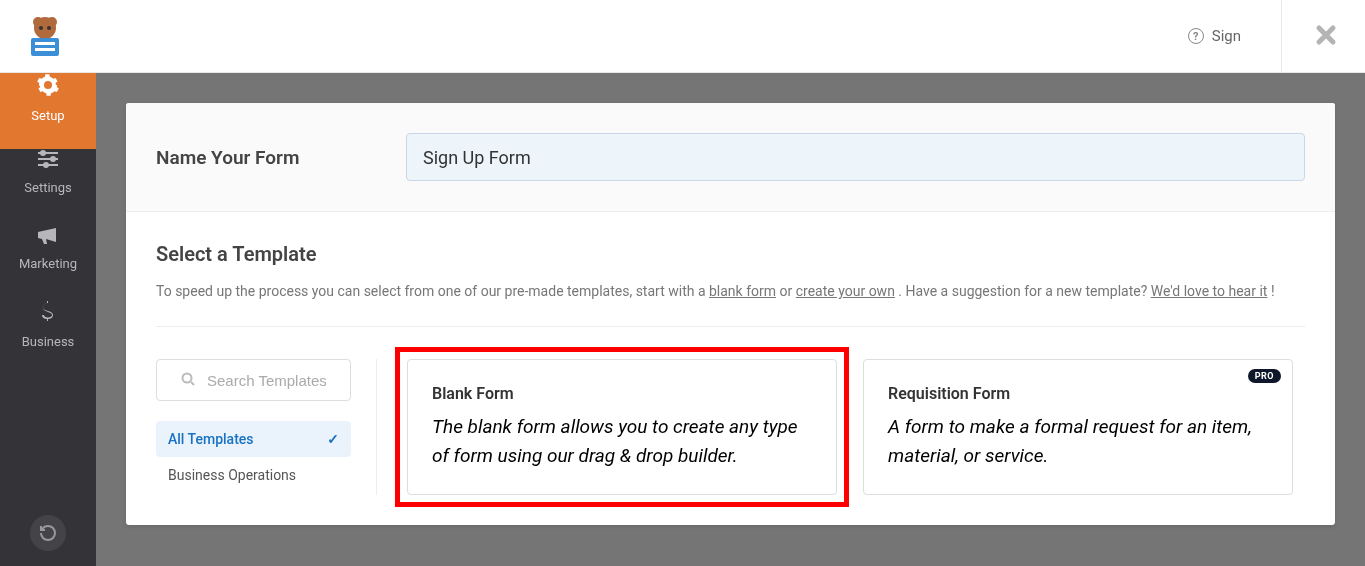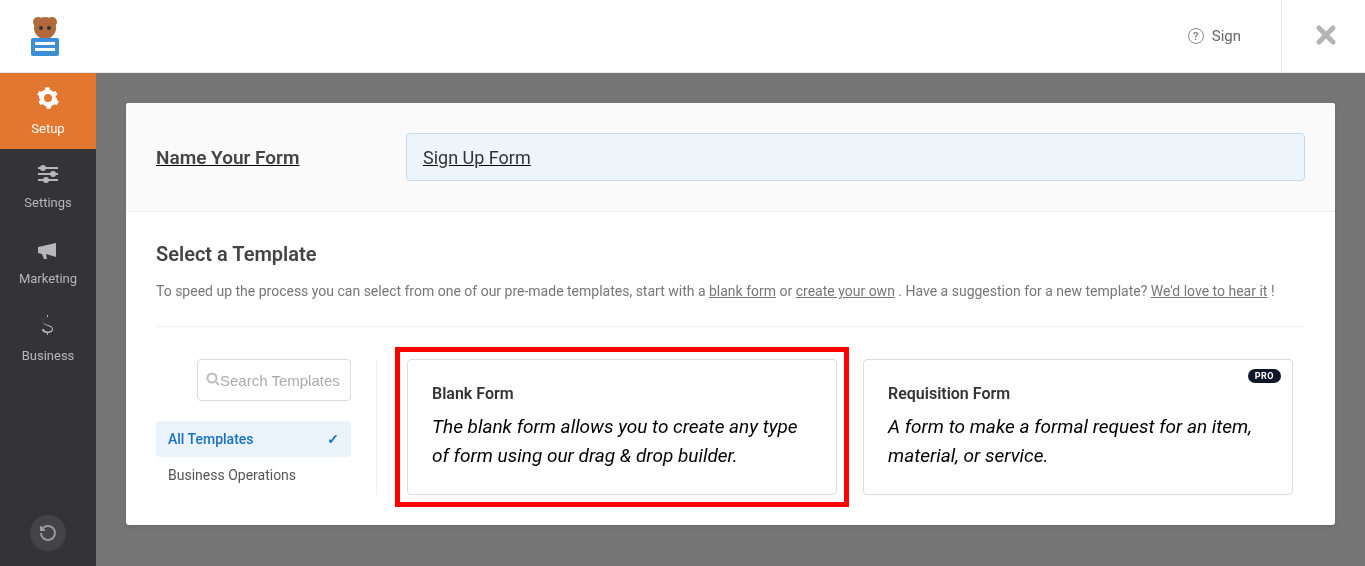--- a/index.html
+++ b/index.html
@@ -16,7 +16,7 @@
 
   
   .sidebar { position: absolute; top: 73px; left: 0; bottom: 0; width: 96px; background: #333338; display: flex; flex-direction: column; }
-  .side-item { height: 76px; display: flex; flex-direction: column; align-items: center; justify-content: center; gap: 6px; color: #b7b7bb; font-size: 13px; cursor: pointer; }
+  .side-item { height: 76px; display: flex; flex-direction: column; align-items: center; gap: 6px; color: #b7b7bb; font-size: 13px; cursor: pointer; }
   .side-item.active { background: #e27730; color: #fff; }
   .side-icon { font-size: 22px; }
   .side-bottom { margin-top: auto; padding-bottom: 15px; display:flex; justify-content:center; }

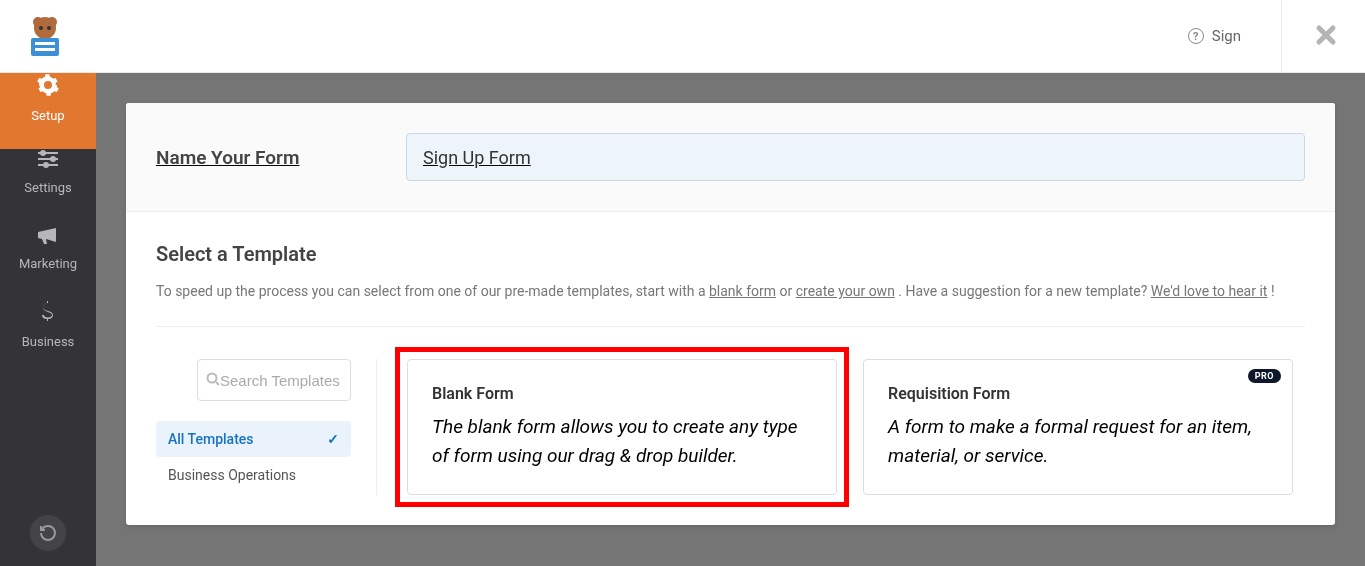--- a/index.html
+++ b/index.html
@@ -27,7 +27,7 @@
   .panel { position: absolute; top: 30px; left: 30px; right: 30px; background: #fff; border-radius: 3px; box-shadow: 0 2px 4px rgba(0,0,0,0.1); overflow: hidden; }
 
   
-  .name-section { background: #fafafa; border-bottom: 1px solid #eee; padding: 30px 30px 30px 30px; display: flex; align-items: center; gap: 40px; text-decoration: underline; }
+  .name-section { background: #fafafa; border-bottom: 1px solid #eee; padding: 30px 30px 30px 30px; display: flex; align-items: center; gap: 40px; }
   .name-label { font-size: 19px; font-weight: 600; color: #444; min-width: 210px; }
   .name-input { flex: 1; height: 48px; background: #edf5fb; border: 1px solid #c8d8e8; border-radius: 4px; padding: 0 16px; font-size: 18px; font-family: inherit; color: #333; }
 

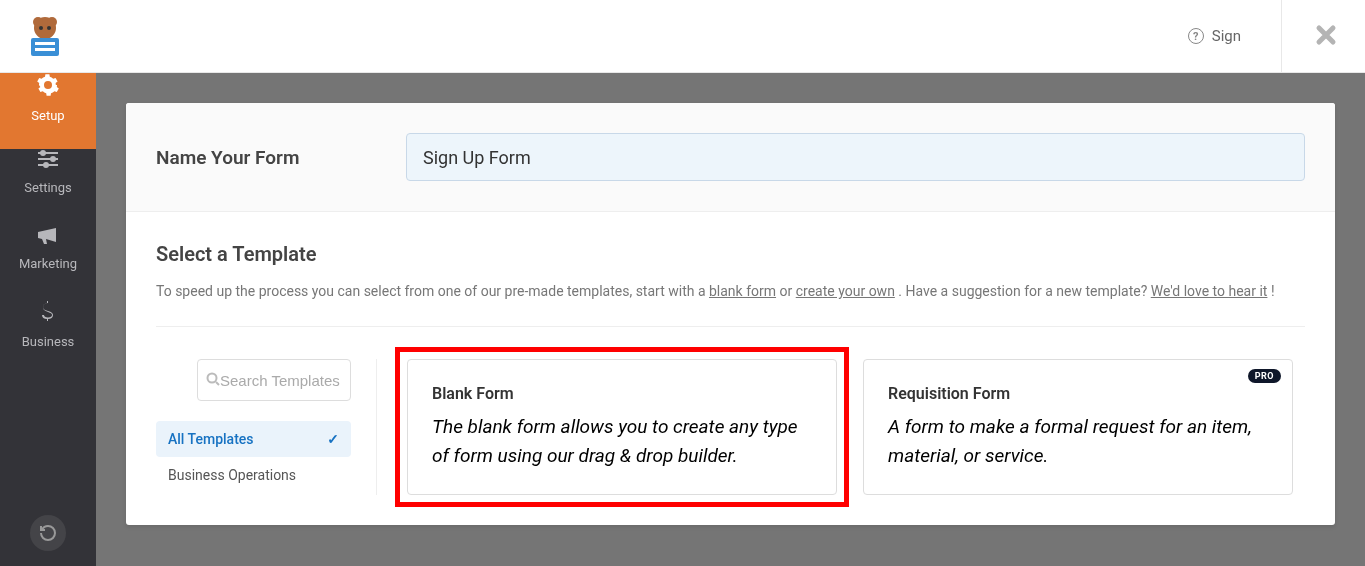--- a/index.html
+++ b/index.html
@@ -41,7 +41,7 @@
 
   
   .tmpl-left { width: 195px; flex-shrink: 0; }
-  .search-wrap { border: 1px solid #ddd; border-radius: 4px; height: 42px; display: flex; align-items: center; padding: 0 8px; gap: 0; margin-bottom: 20px; margin-left: 41px; }
+  .search-wrap { border: 1px solid #ddd; border-radius: 4px; height: 42px; display: flex; align-items: center; padding: 0 24px; gap: 12px; margin-bottom: 20px; }
   .search-wrap .mag { color: #bbb; font-size: 14px; }
   .search-input { border: none; outline: none; font-size: 15px; width: 100%; color: #555; background: transparent; }
   .search-input::placeholder { color: #aaa; }

